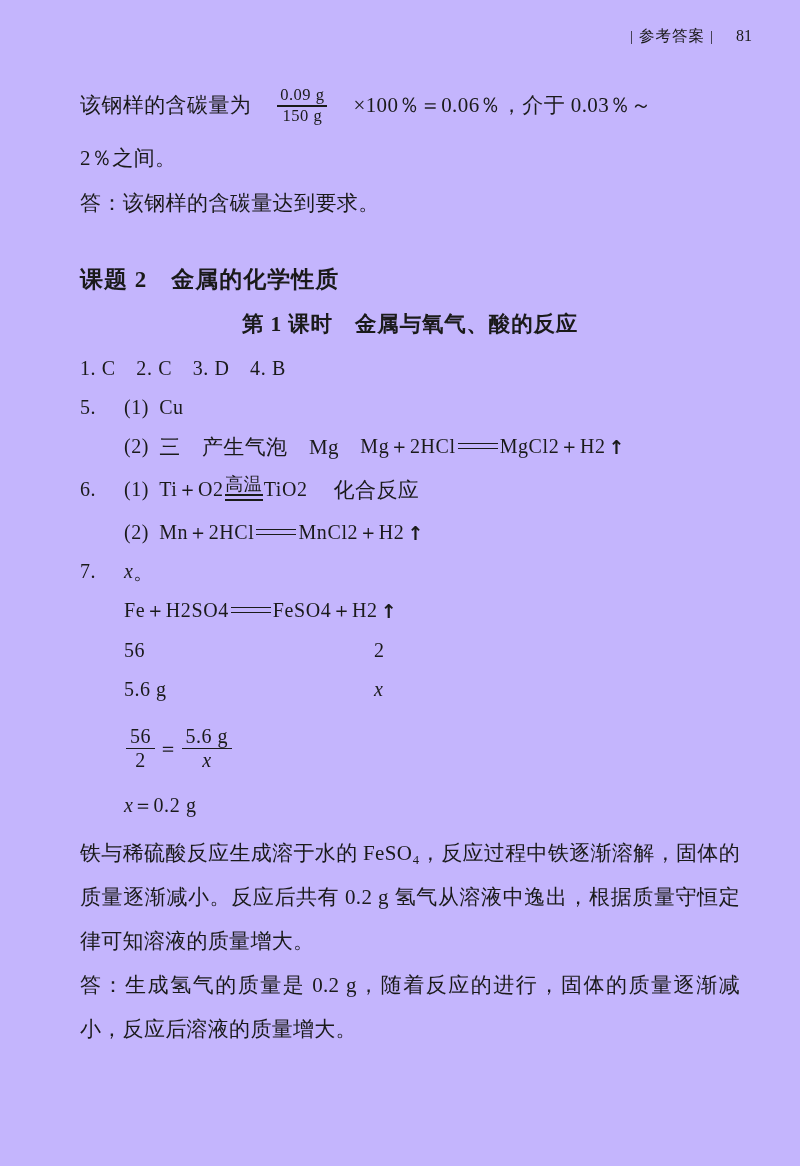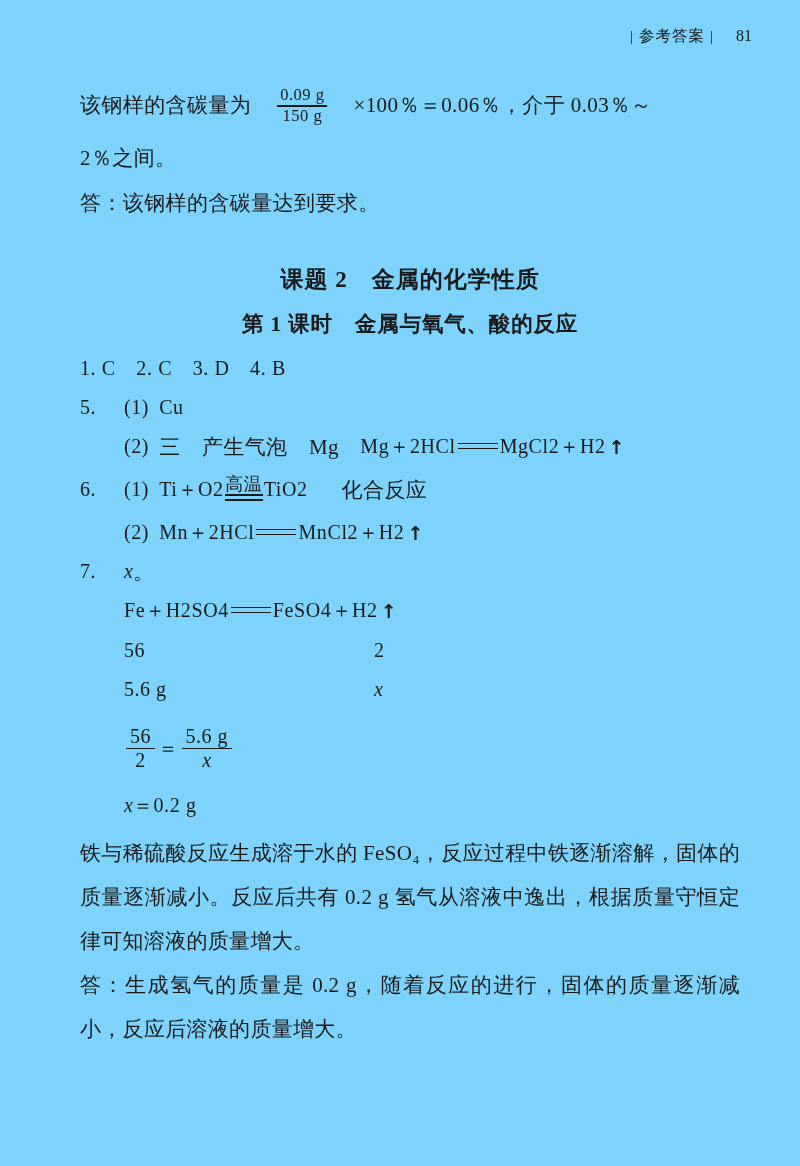--- a/index.html
+++ b/index.html
@@ -21,7 +21,7 @@
     left: 0; top: 0;
     width: 800px;
     height: 1166px;
-    background: #7dd3fc;
+    background: #c4b5fd;
   }
 
   

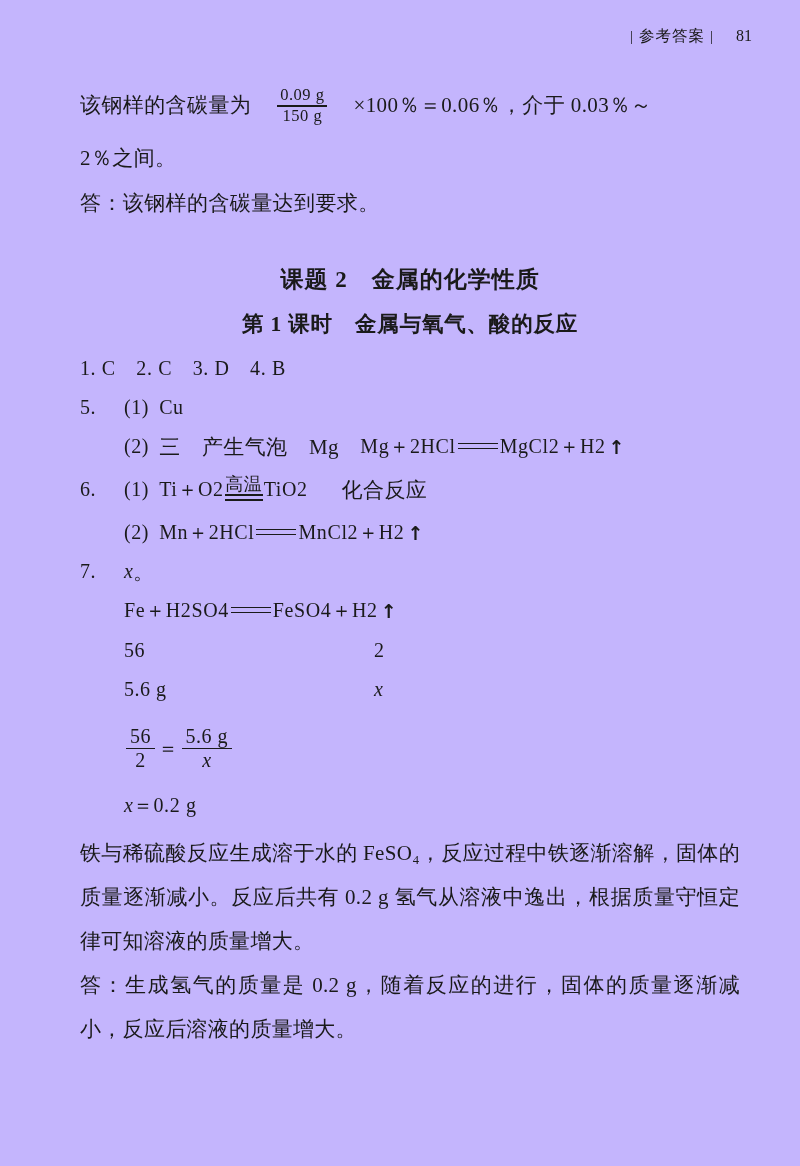--- a/index.html
+++ b/index.html
@@ -120,7 +120,6 @@
 
   
   .heading-1 {
-    text-align: center;
     font-weight: bold;
     font-size: 23px;
     letter-spacing: 1px;

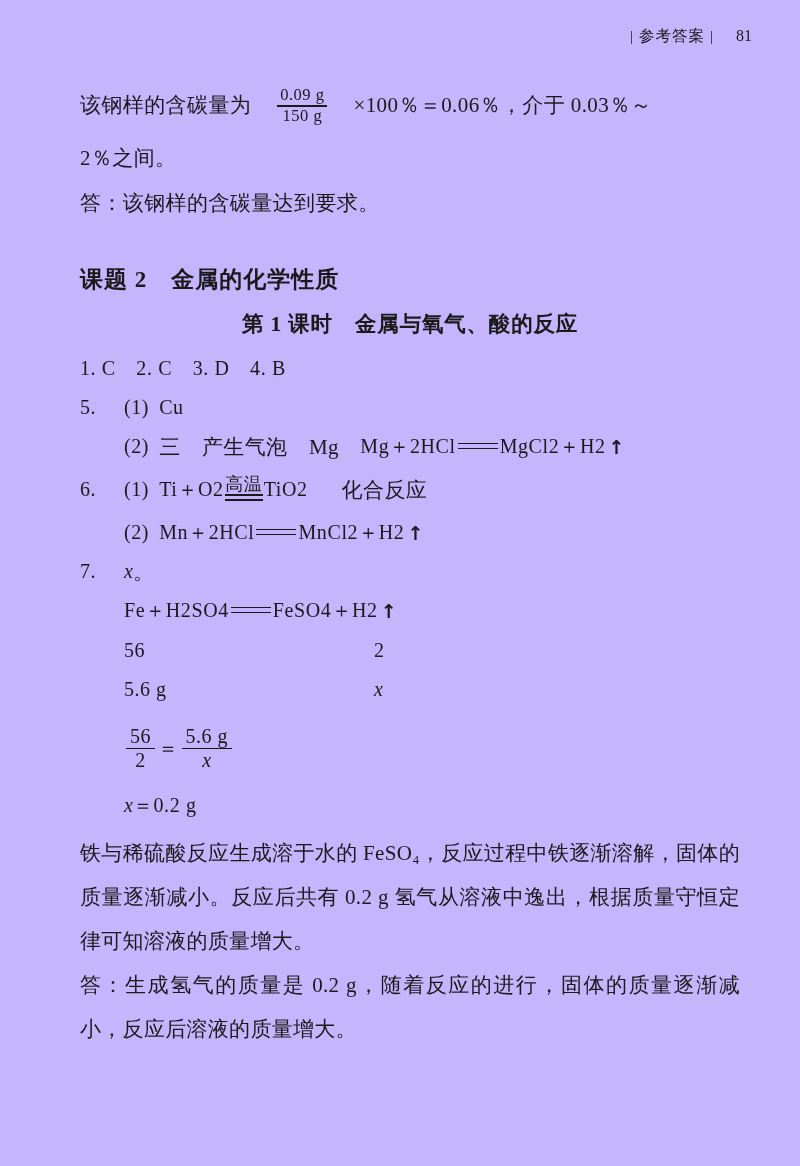--- a/index.html
+++ b/index.html
@@ -313,7 +313,7 @@
           <span class="cond-lines"></span>
         </span>
         <span class="rom">TiO</span><sub class="rom">2</sub>
-        <span class="han" style="margin-left:34px;">化合反应</span>
+        <span class="han" style="margin-left:26px;">化合反应</span>
       </span>
     </div>
 

